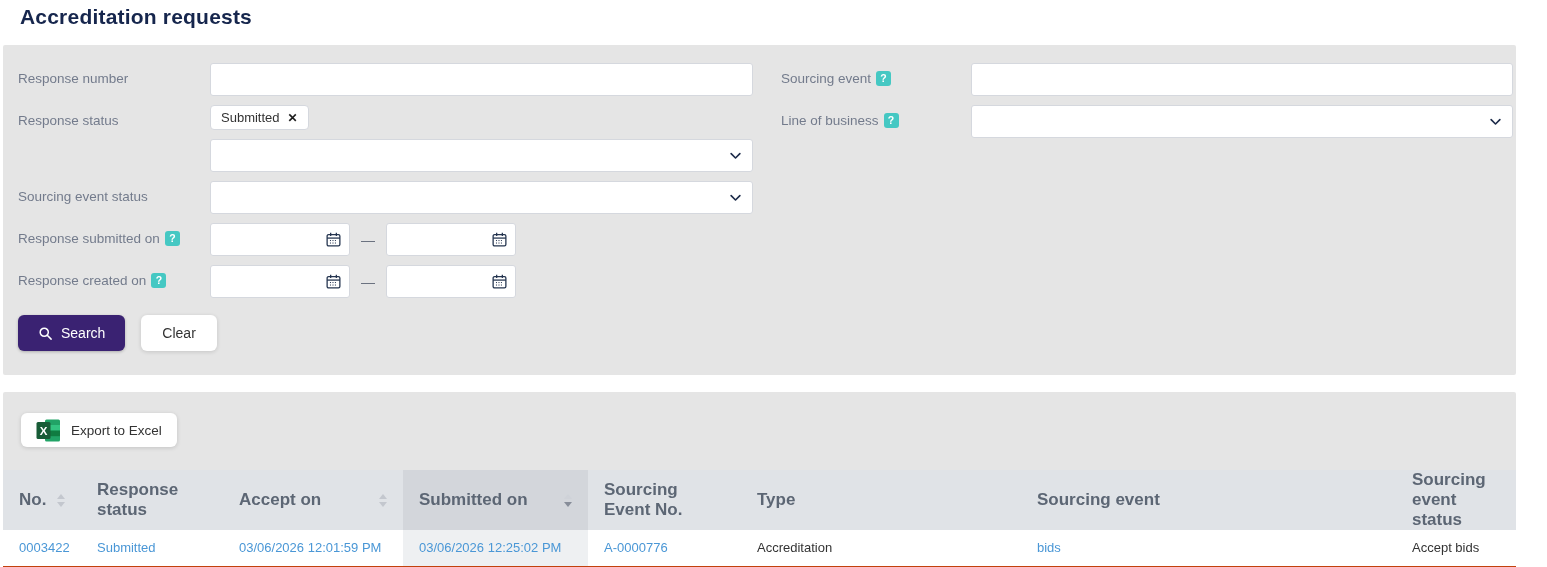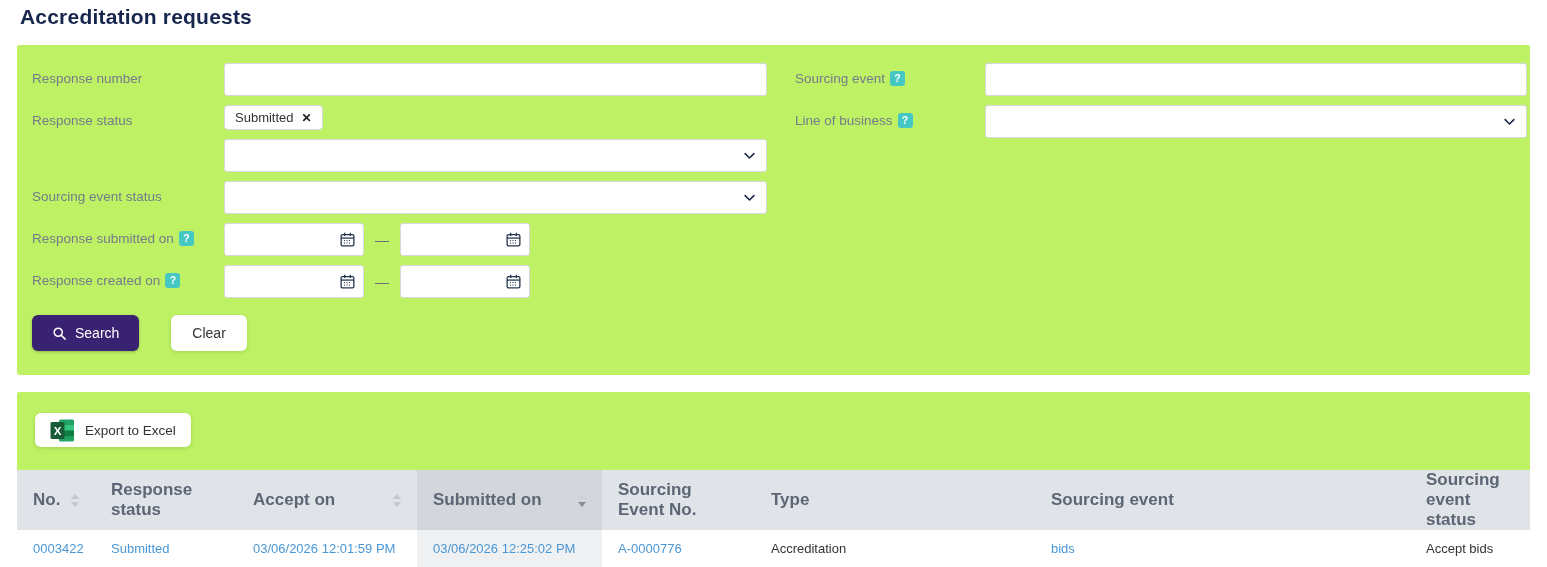--- a/index.html
+++ b/index.html
@@ -9,7 +9,7 @@
 
   .page-title { position:absolute; left:20px; top:5px; font-size:21px; font-weight:700; color:#16264d; letter-spacing:.2px; }
 
-  .panel { position:absolute; left:17px; width:1513px; background:#bef264; border-radius:2px; }
+  .panel { position:absolute; left:3px; width:1513px; background:#e5e5e5; border-radius:2px; }
   .panel-filters { top:45px; height:330px; }
   .panel-results { top:392px; height:175px; }
 

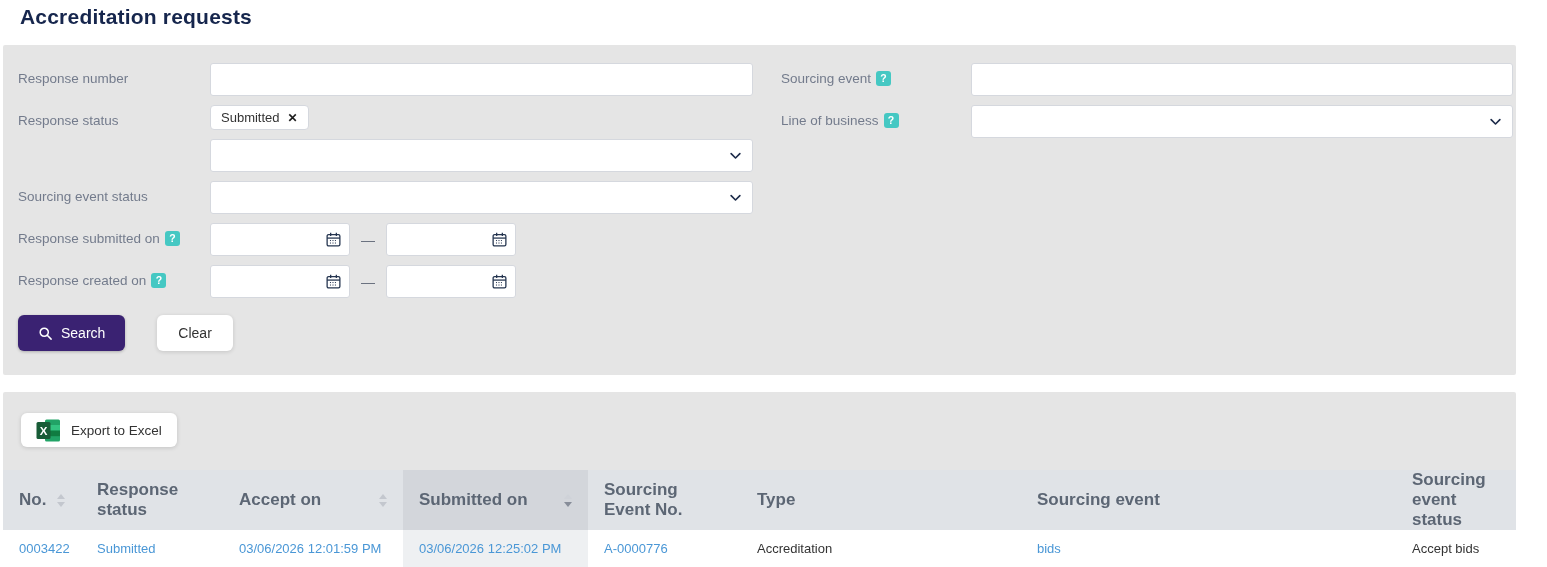--- a/index.html
+++ b/index.html
@@ -40,7 +40,7 @@
   .cal-icon { position:absolute; right:8px; top:8px; pointer-events:none; }
   .date-sep { margin:0 11px; color:#6b7280; font-size:14px; }
 
-  .btn-row { display:flex; margin-top:17px;gap:16px; }
+  .btn-row { display:flex; margin-top:17px; }
   .btn { display:inline-flex; align-items:center; justify-content:center; height:36px; border-radius:6px; font-size:14px; cursor:pointer; border:none; font-family:inherit; }
   .btn-search { background:#3a2272; color:#fff; padding:0 20px; box-shadow:0 1px 3px rgba(0,0,0,.25); }
   .btn-search svg { margin-right:8px; }

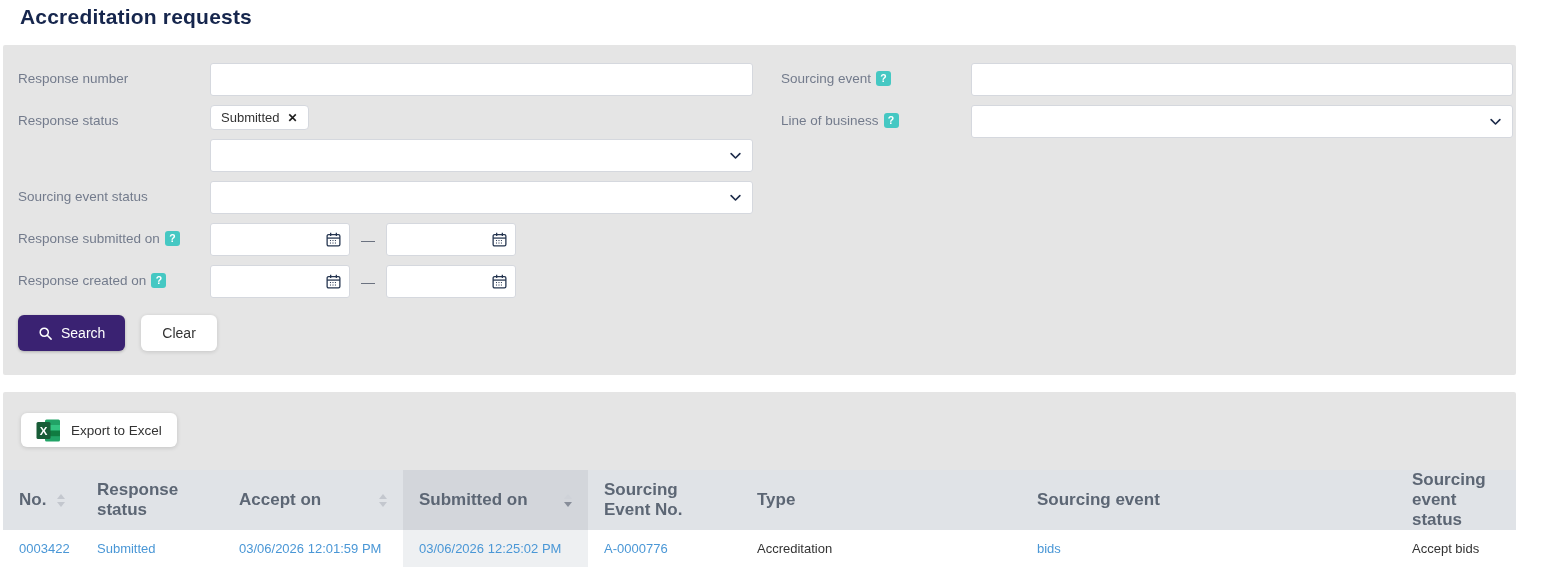--- a/index.html
+++ b/index.html
@@ -61,7 +61,7 @@
   .sort.desc .up { border-bottom-color:#cfd2d8; }
   .sort.desc .dn { border-top-color:#878d99; }
 
-  .grid td { height:38px; background:#fff; font-size:13px; color:#333; padding:0 16px; vertical-align:middle; border-bottom:3px solid #c2410c; }
+  .grid td { height:38px; background:#fff; font-size:13px; color:#333; padding:0 16px; vertical-align:middle; border-bottom:5px solid #c2410c; }
   .grid td.sorted { background:#eef0f2; }
   .grid a { color:#4a97d6; text-decoration:none; cursor:pointer; }
 </style>

